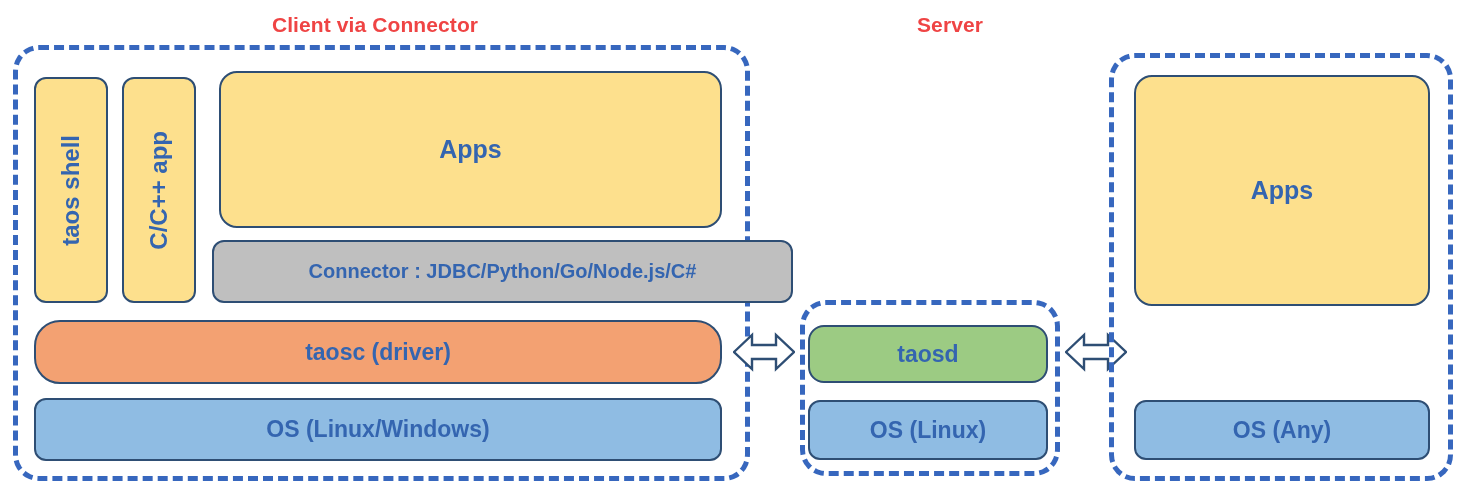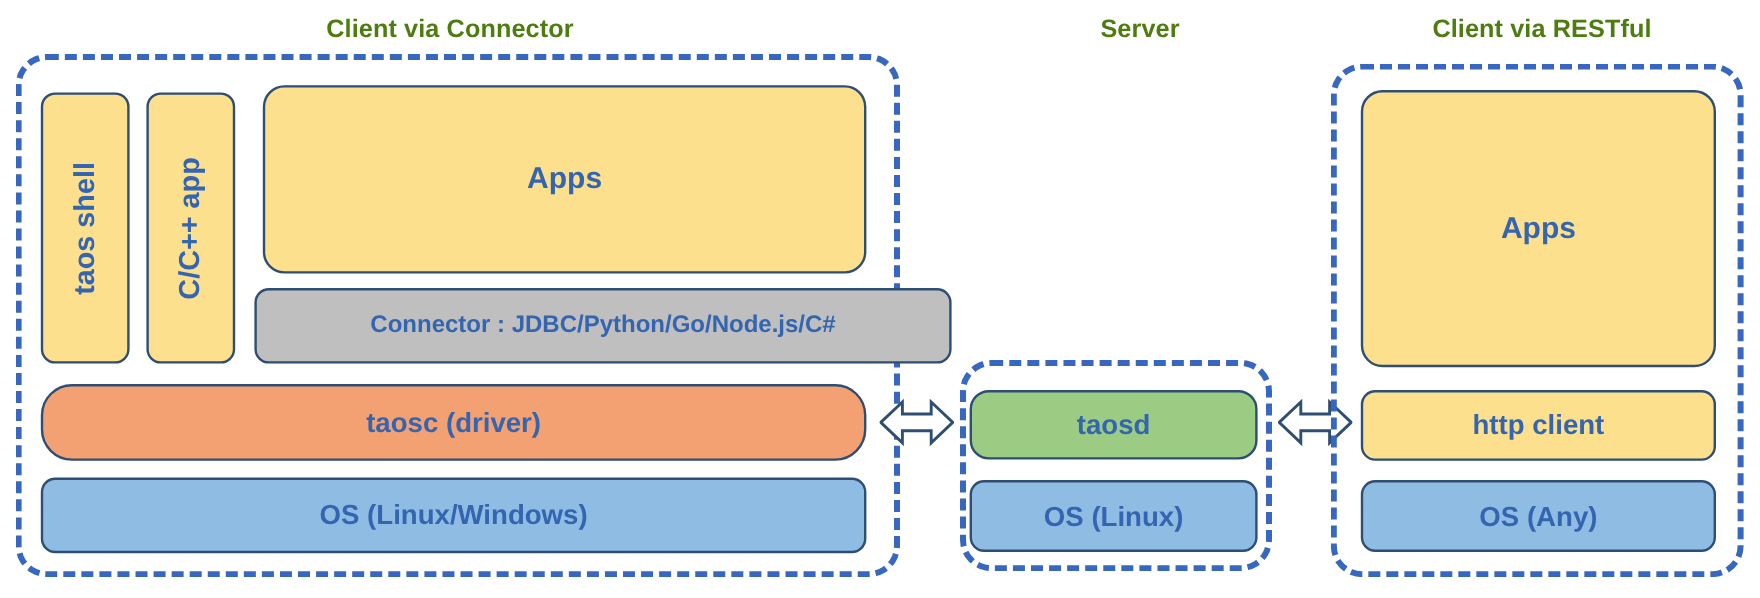--- a/index.html
+++ b/index.html
@@ -22,7 +22,7 @@
   
   .caption {
     position: absolute;
-    color: #4d7c0f;
+    color: #ef4444;
     font-weight: bold;
     font-size: 21px;
     letter-spacing: 0.1px;

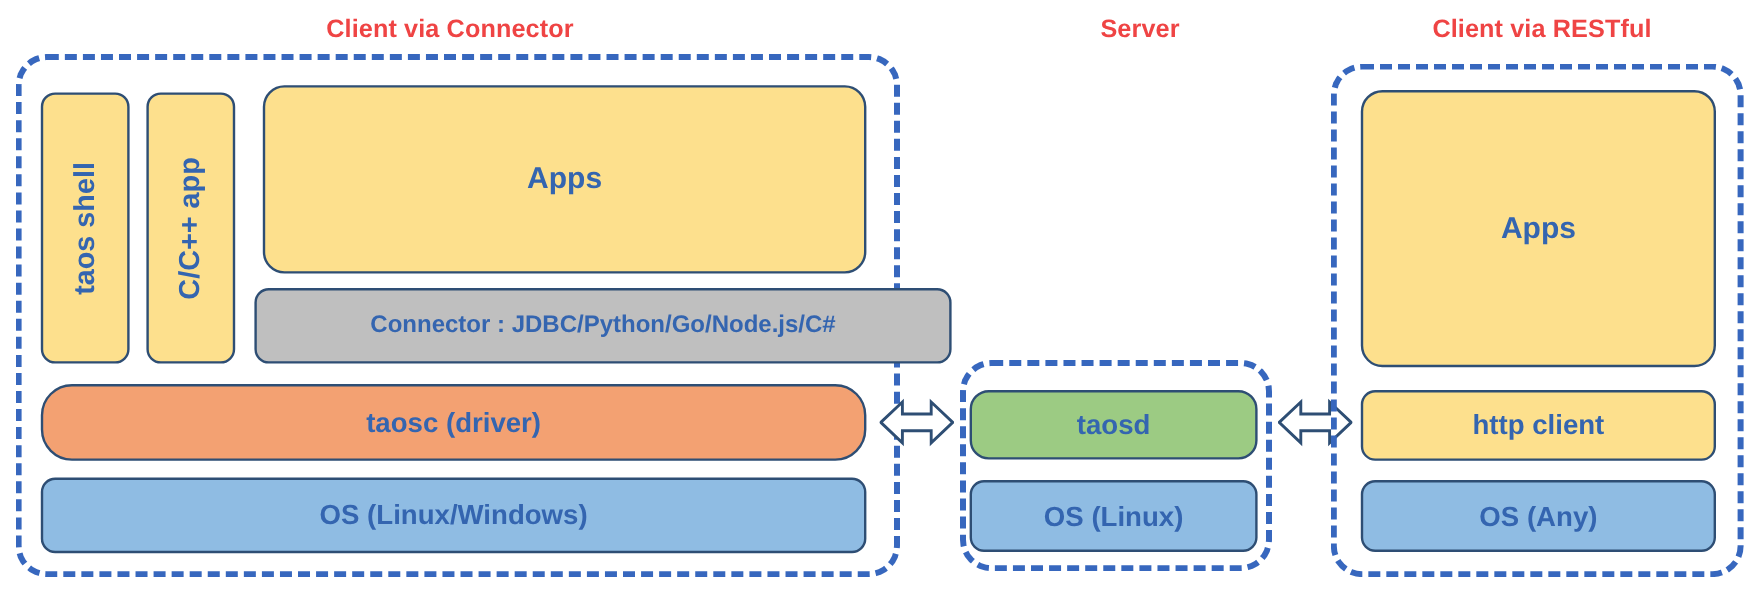--- a/index.html
+++ b/index.html
@@ -82,7 +82,6 @@
 
   <div class="caption" style="left:830px; top:14px; width:240px;">Server</div>
 
-  <div class="caption" style="left:1140px; top:14px; width:290px;">Client via RESTful</div>
 
   <div class="dashed-group" style="left:13px; top:45px; width:737px; height:436px;"></div>
 

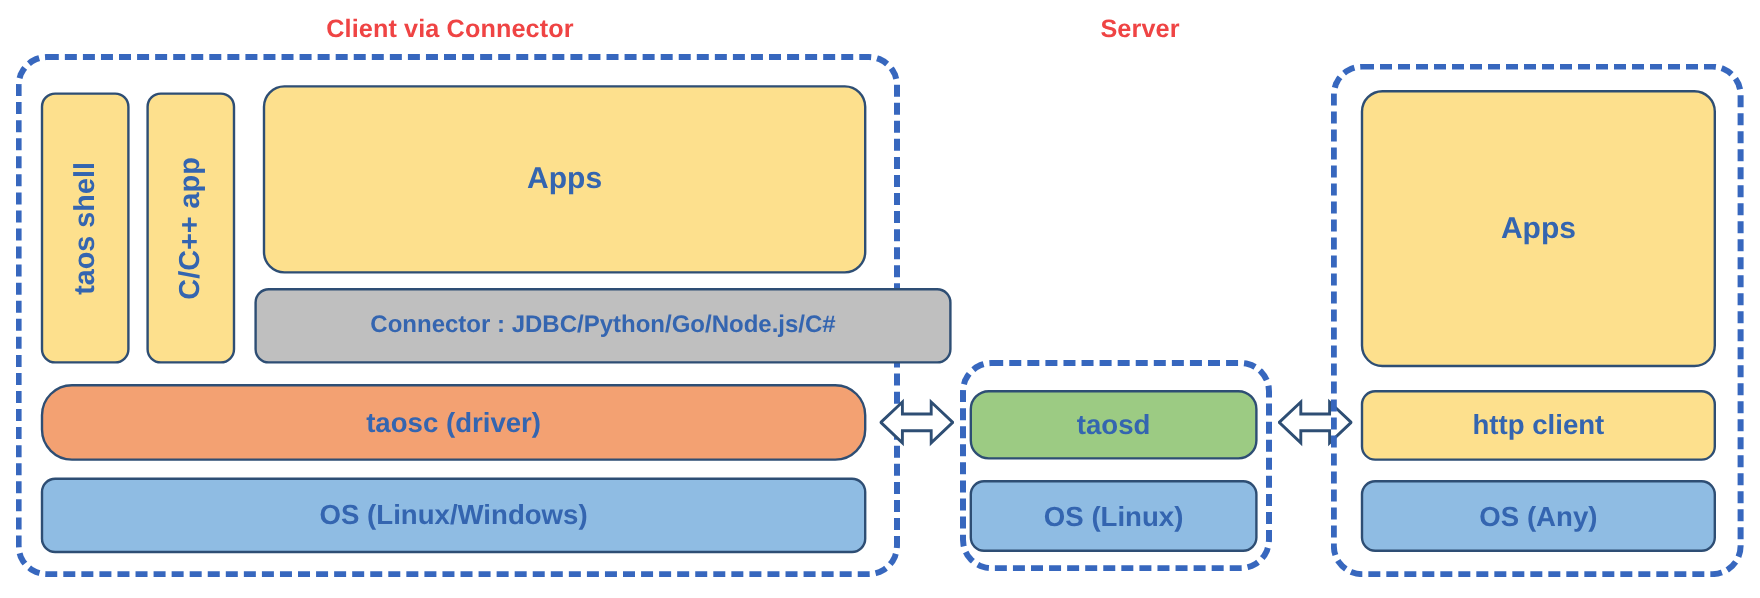--- a/index.html
+++ b/index.html
@@ -135,9 +135,6 @@
     </span>
   </div>
 
-  <div class="node fill-yellow" style="left:1134px; top:325px; width:296px; height:59px; font-size:23px;">
-    <span>http client</span>
-  </div>
 
   <div class="node fill-blue" style="left:1134px; top:400px; width:296px; height:60px; font-size:23px;">
     <span>OS (Any)</span>

